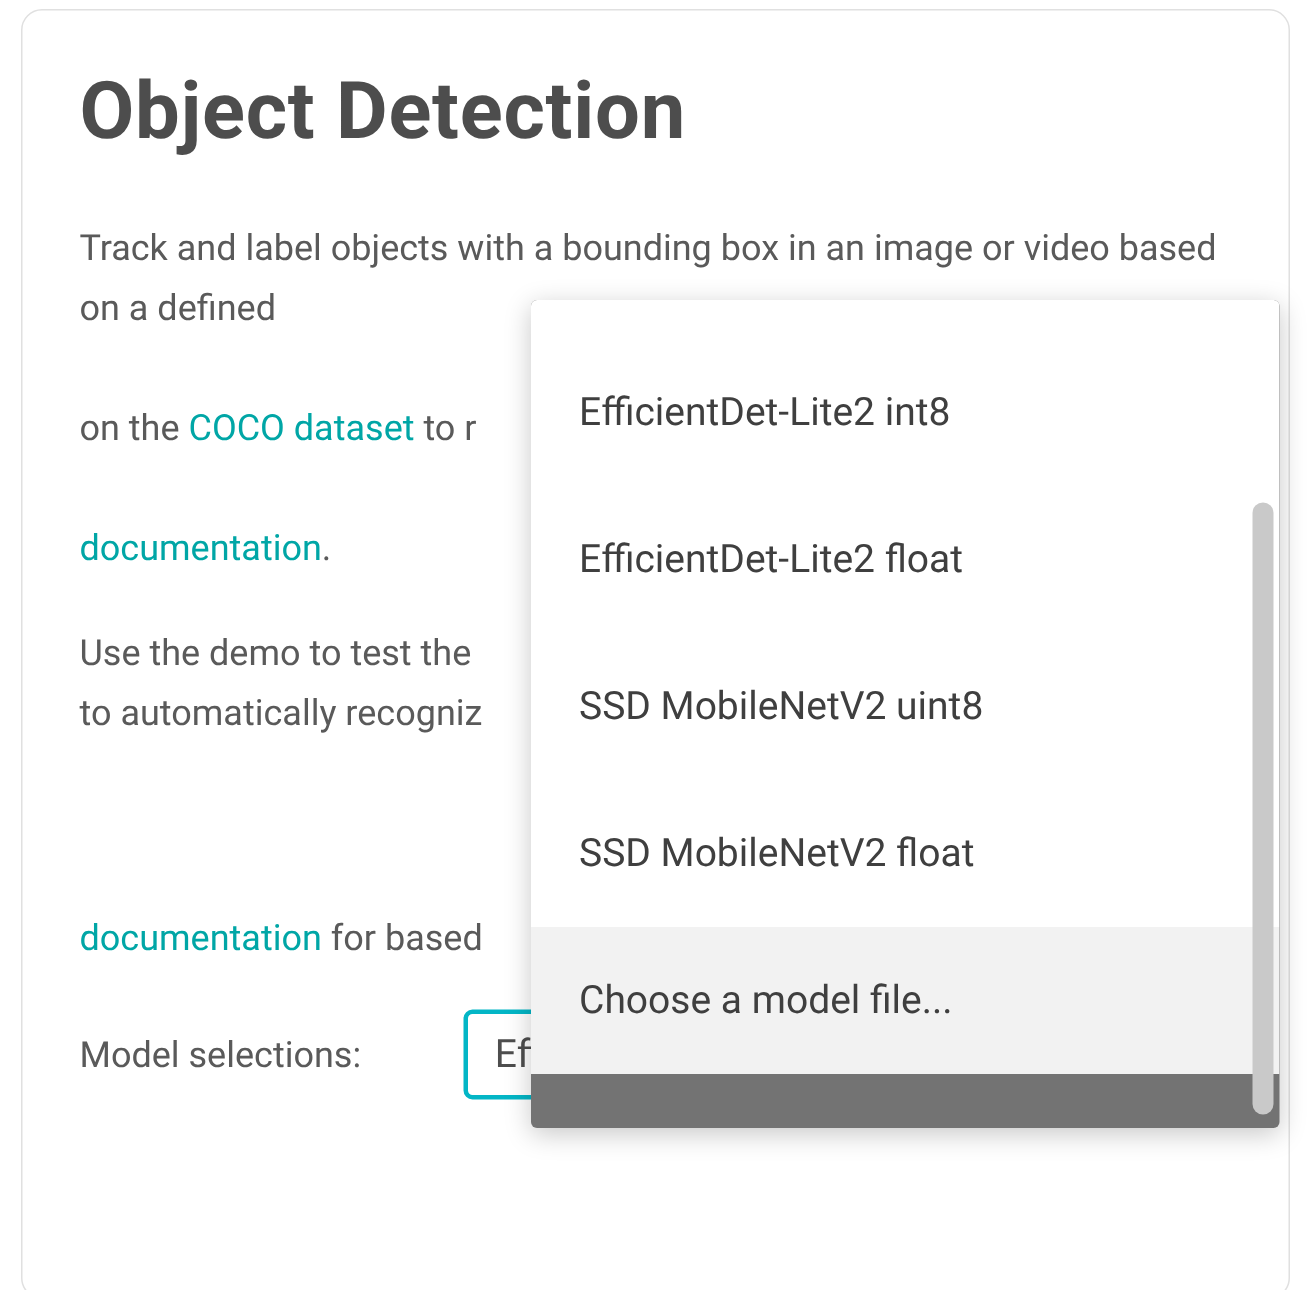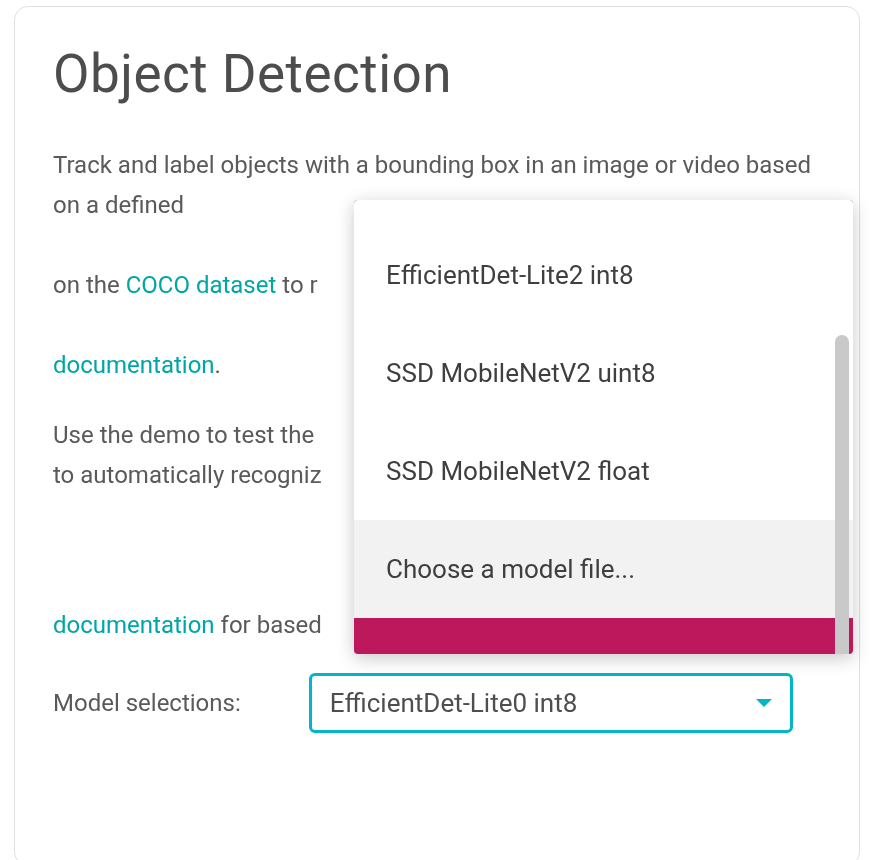--- a/index.html
+++ b/index.html
@@ -25,7 +25,7 @@
     }
     .page-title {
       font-size: 53px;
-      font-weight: 400;
+      font-weight: 700;
       color: #4d4d4d;
       letter-spacing: 0.5px;
       margin-bottom: 42px;

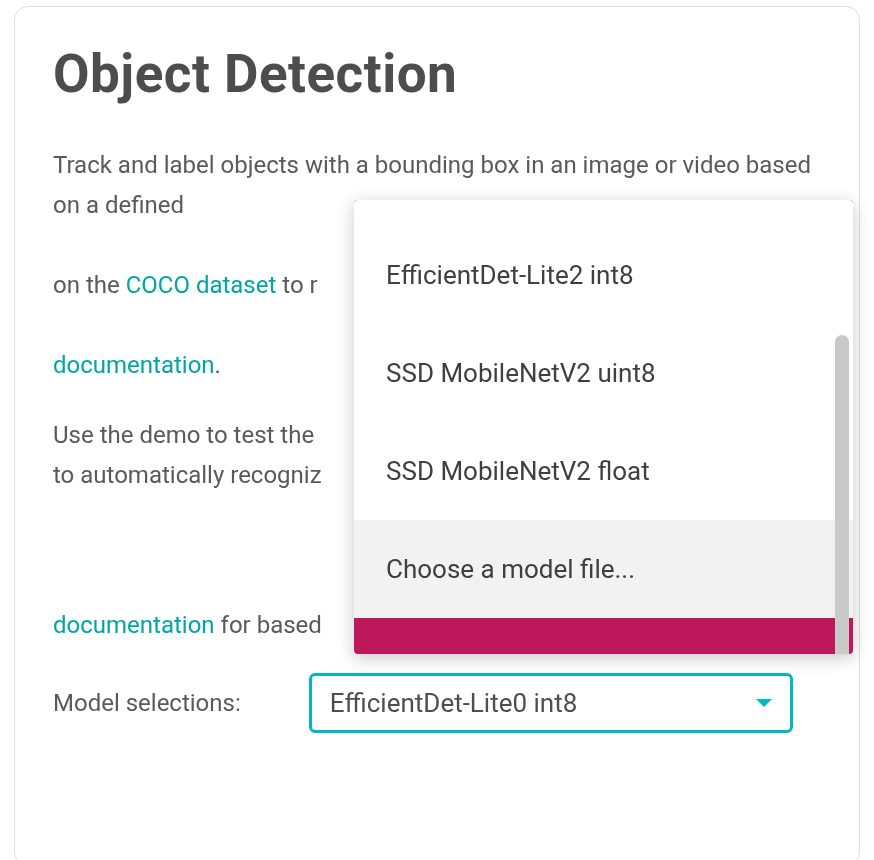--- a/index.html
+++ b/index.html
@@ -93,7 +93,7 @@
       top: 200px;
       left: 354px;
       width: 499px;
-      background: #be185d;
+      background: #737373;
       box-shadow: 0 4px 18px rgba(0,0,0,0.22);
       border-radius: 4px;
       overflow: hidden;

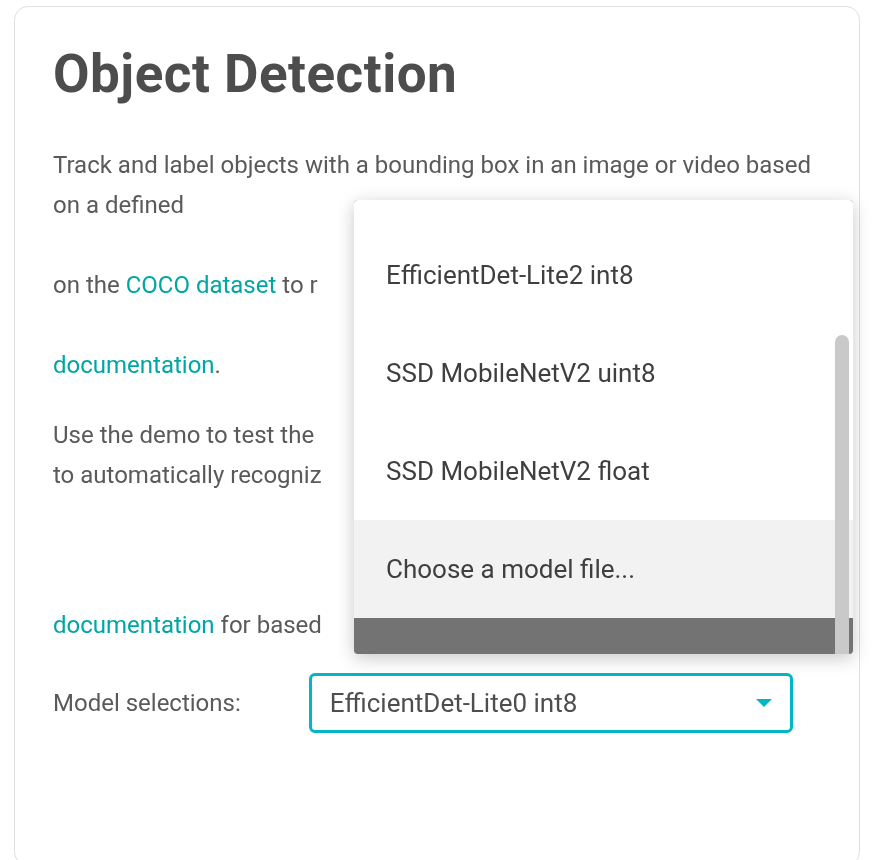--- a/index.html
+++ b/index.html
@@ -187,6 +187,9 @@
         <span class="item-text">EfficientDet-Lite2 int8</span>
       </div>
       <div class="dropdown-item">
+        <span class="item-text">EfficientDet-Lite2 float</span>
+      </div>
+      <div class="dropdown-item">
         <span class="item-text">SSD MobileNetV2 uint8</span>
       </div>
       <div class="dropdown-item">

